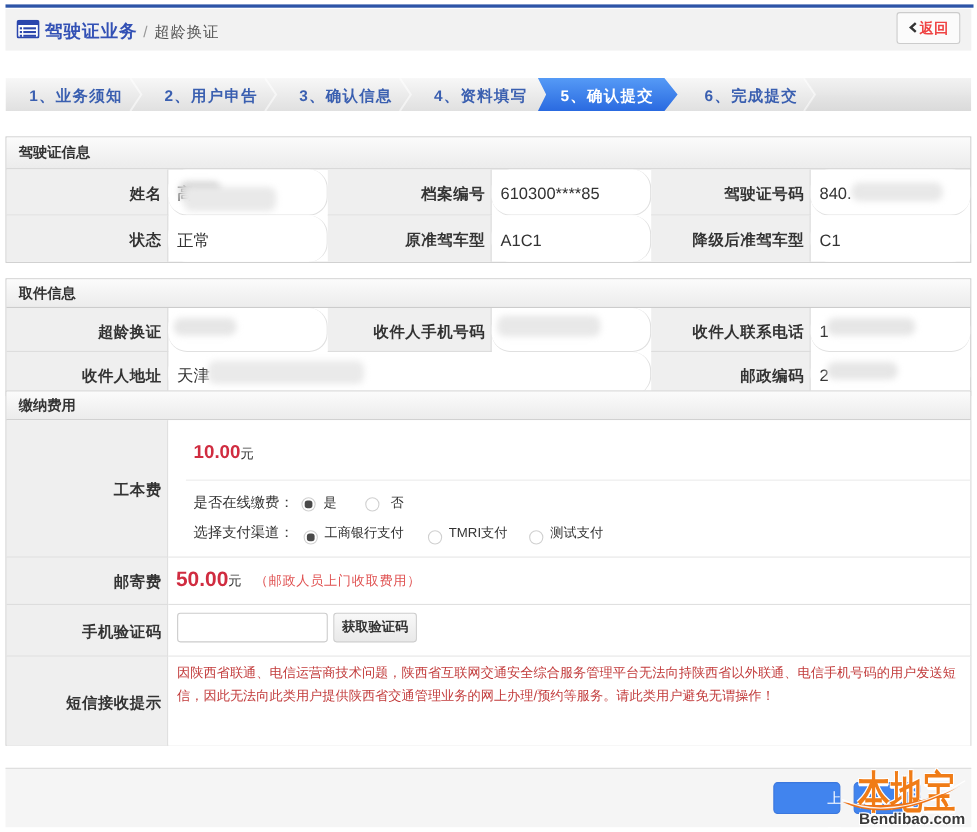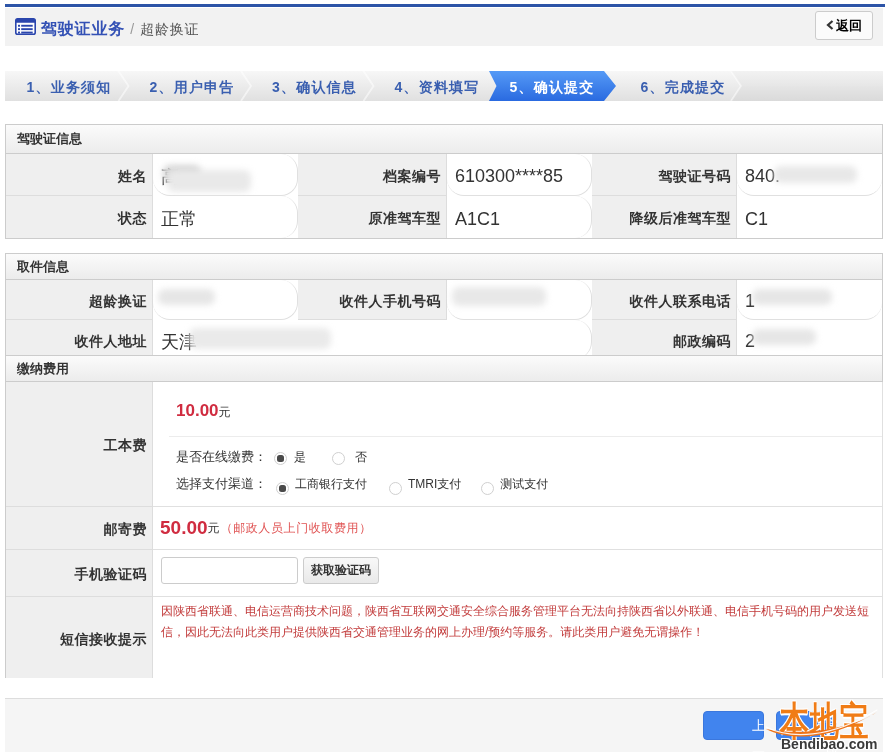--- a/index.html
+++ b/index.html
@@ -12,7 +12,7 @@
 #title { left:41px; top:19px; font-size:16px; font-weight:bold; color:#3351b5; }
 #title .sl { color:#999; font-weight:normal; font-size:14px; }
 #title .sub { color:#555; font-weight:normal; font-size:14px; }
-#backbtn { left:815px; top:11px; width:58px; height:29px; background:#fbfbfb; border:1px solid #ccc; border-radius:3px; font-size:13px; font-weight:bold; color:#000000; text-align:center; line-height:27px; }
+#backbtn { left:815px; top:11px; width:58px; height:29px; background:#fbfbfb; border:1px solid #ccc; border-radius:3px; font-size:13px; font-weight:bold; color:#ef4444; text-align:center; line-height:27px; }
 
 
 .sect { left:5px; width:878px; border:1px solid #ccc; background:#fff; }

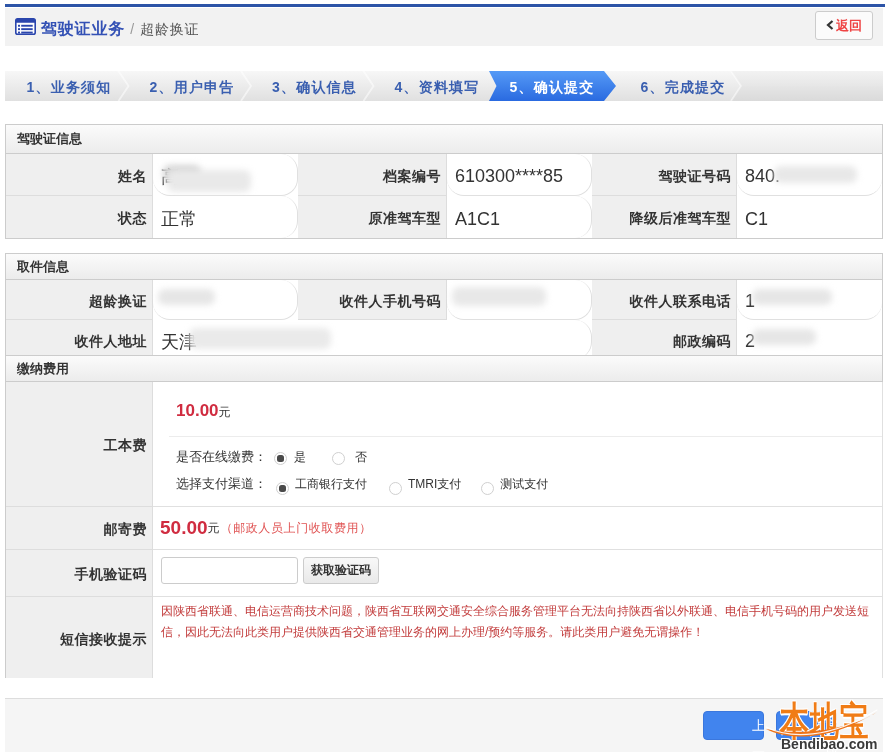--- a/index.html
+++ b/index.html
@@ -22,7 +22,7 @@
 .lbl { background:#efefef; font-size:14px; font-weight:bold; color:#333; text-align:right; padding-right:5px;
   border-right:1px solid #ddd; border-bottom:1px solid #ddd; display:flex; align-items:center; justify-content:flex-end; letter-spacing:0.5px; padding-top:4px;}
 .val { background:#fff; font-size:12px; color:#333; padding-left:8px; border-right:1px solid #e0e0e0; border-bottom:1px solid #e0e0e0; display:flex; align-items:center; position:relative;}
-#s1 .val, #s2 .val { padding-top:4px; font-size:18px;border-radius:17px; }
+#s1 .val, #s2 .val { padding-top:4px; font-size:15px;border-radius:17px; }
 .blur { position:absolute; background:#dedede; filter:blur(3px); border-radius:7px; }
 
 

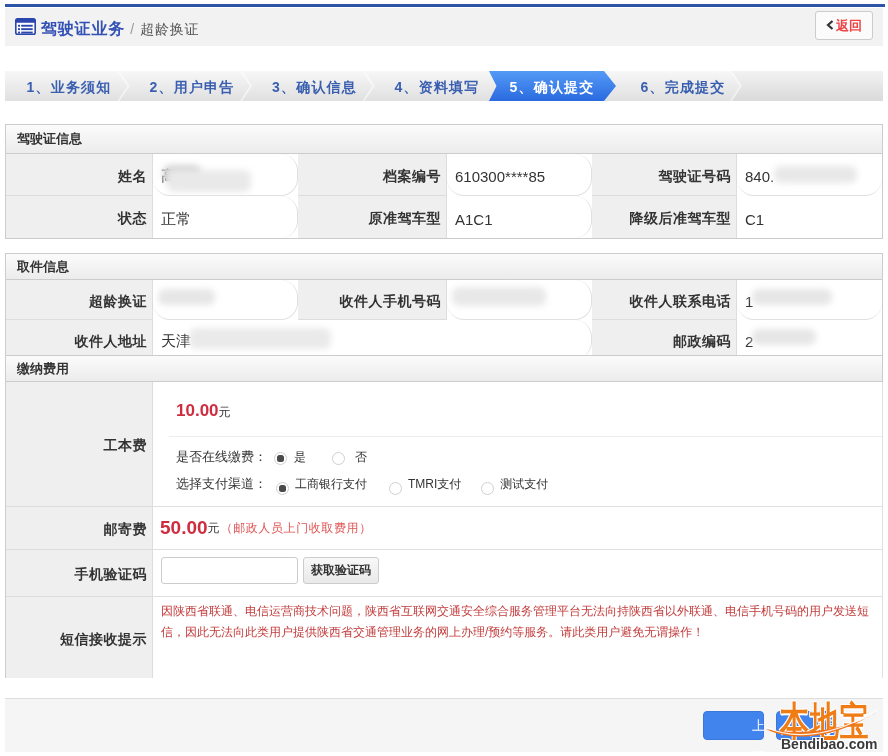--- a/index.html
+++ b/index.html
@@ -153,7 +153,7 @@
     <div class="val" style="height:43px;padding-left:7px">
         <span class="bigred" style="font-size:19px">50.00</span>
         <span style="font-size:12px;color:#333">元</span>
-        <span class="red" style="font-size:12px;color:#e05353;letter-spacing:0.6px;margin-left:1px">（邮政人员上门收取费用）</span>
+        <span class="red" style="font-size:12px;color:#e05353;letter-spacing:0.6px;margin-left:12px">（邮政人员上门收取费用）</span>
       </div>
     <div class="lbl" style="height:47px">手机验证码</div>
     <div class="val" style="height:47px">

